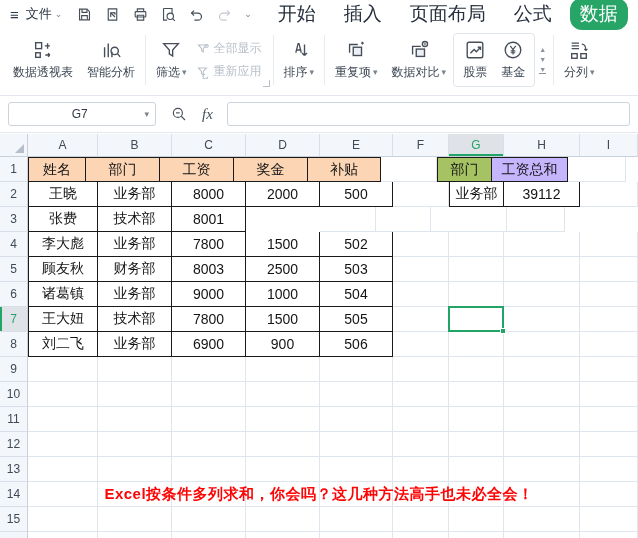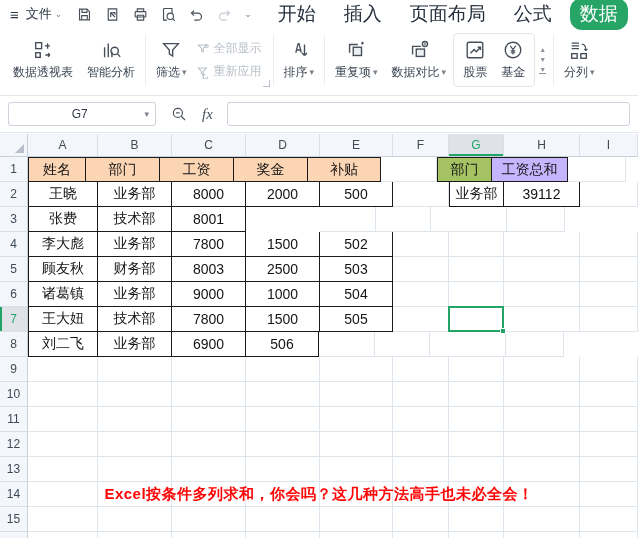--- a/index.html
+++ b/index.html
@@ -362,6 +362,7 @@
         <div class="cell" style="width: 70px; border-right: 1px solid rgb(26, 26, 26); border-bottom: 1px solid rgb(26, 26, 26); border-left: 1px solid rgb(26, 26, 26);">刘二飞</div>
         <div class="cell" style="width: 74px; border-right: 1px solid rgb(26, 26, 26); border-bottom: 1px solid rgb(26, 26, 26);">业务部</div>
         <div class="cell" style="width: 74px; border-right: 1px solid rgb(26, 26, 26); border-bottom: 1px solid rgb(26, 26, 26);">6900</div>
+        <div class="cell" style="width: 74px; border-right: 1px solid rgb(26, 26, 26); border-bottom: 1px solid rgb(26, 26, 26);">900</div>
         <div class="cell" style="width: 73px; border-right: 1px solid rgb(26, 26, 26); border-bottom: 1px solid rgb(26, 26, 26);">506</div>
         <div class="cell" style="width: 56px;"></div>
         <div class="cell" style="width: 55px;"></div>

